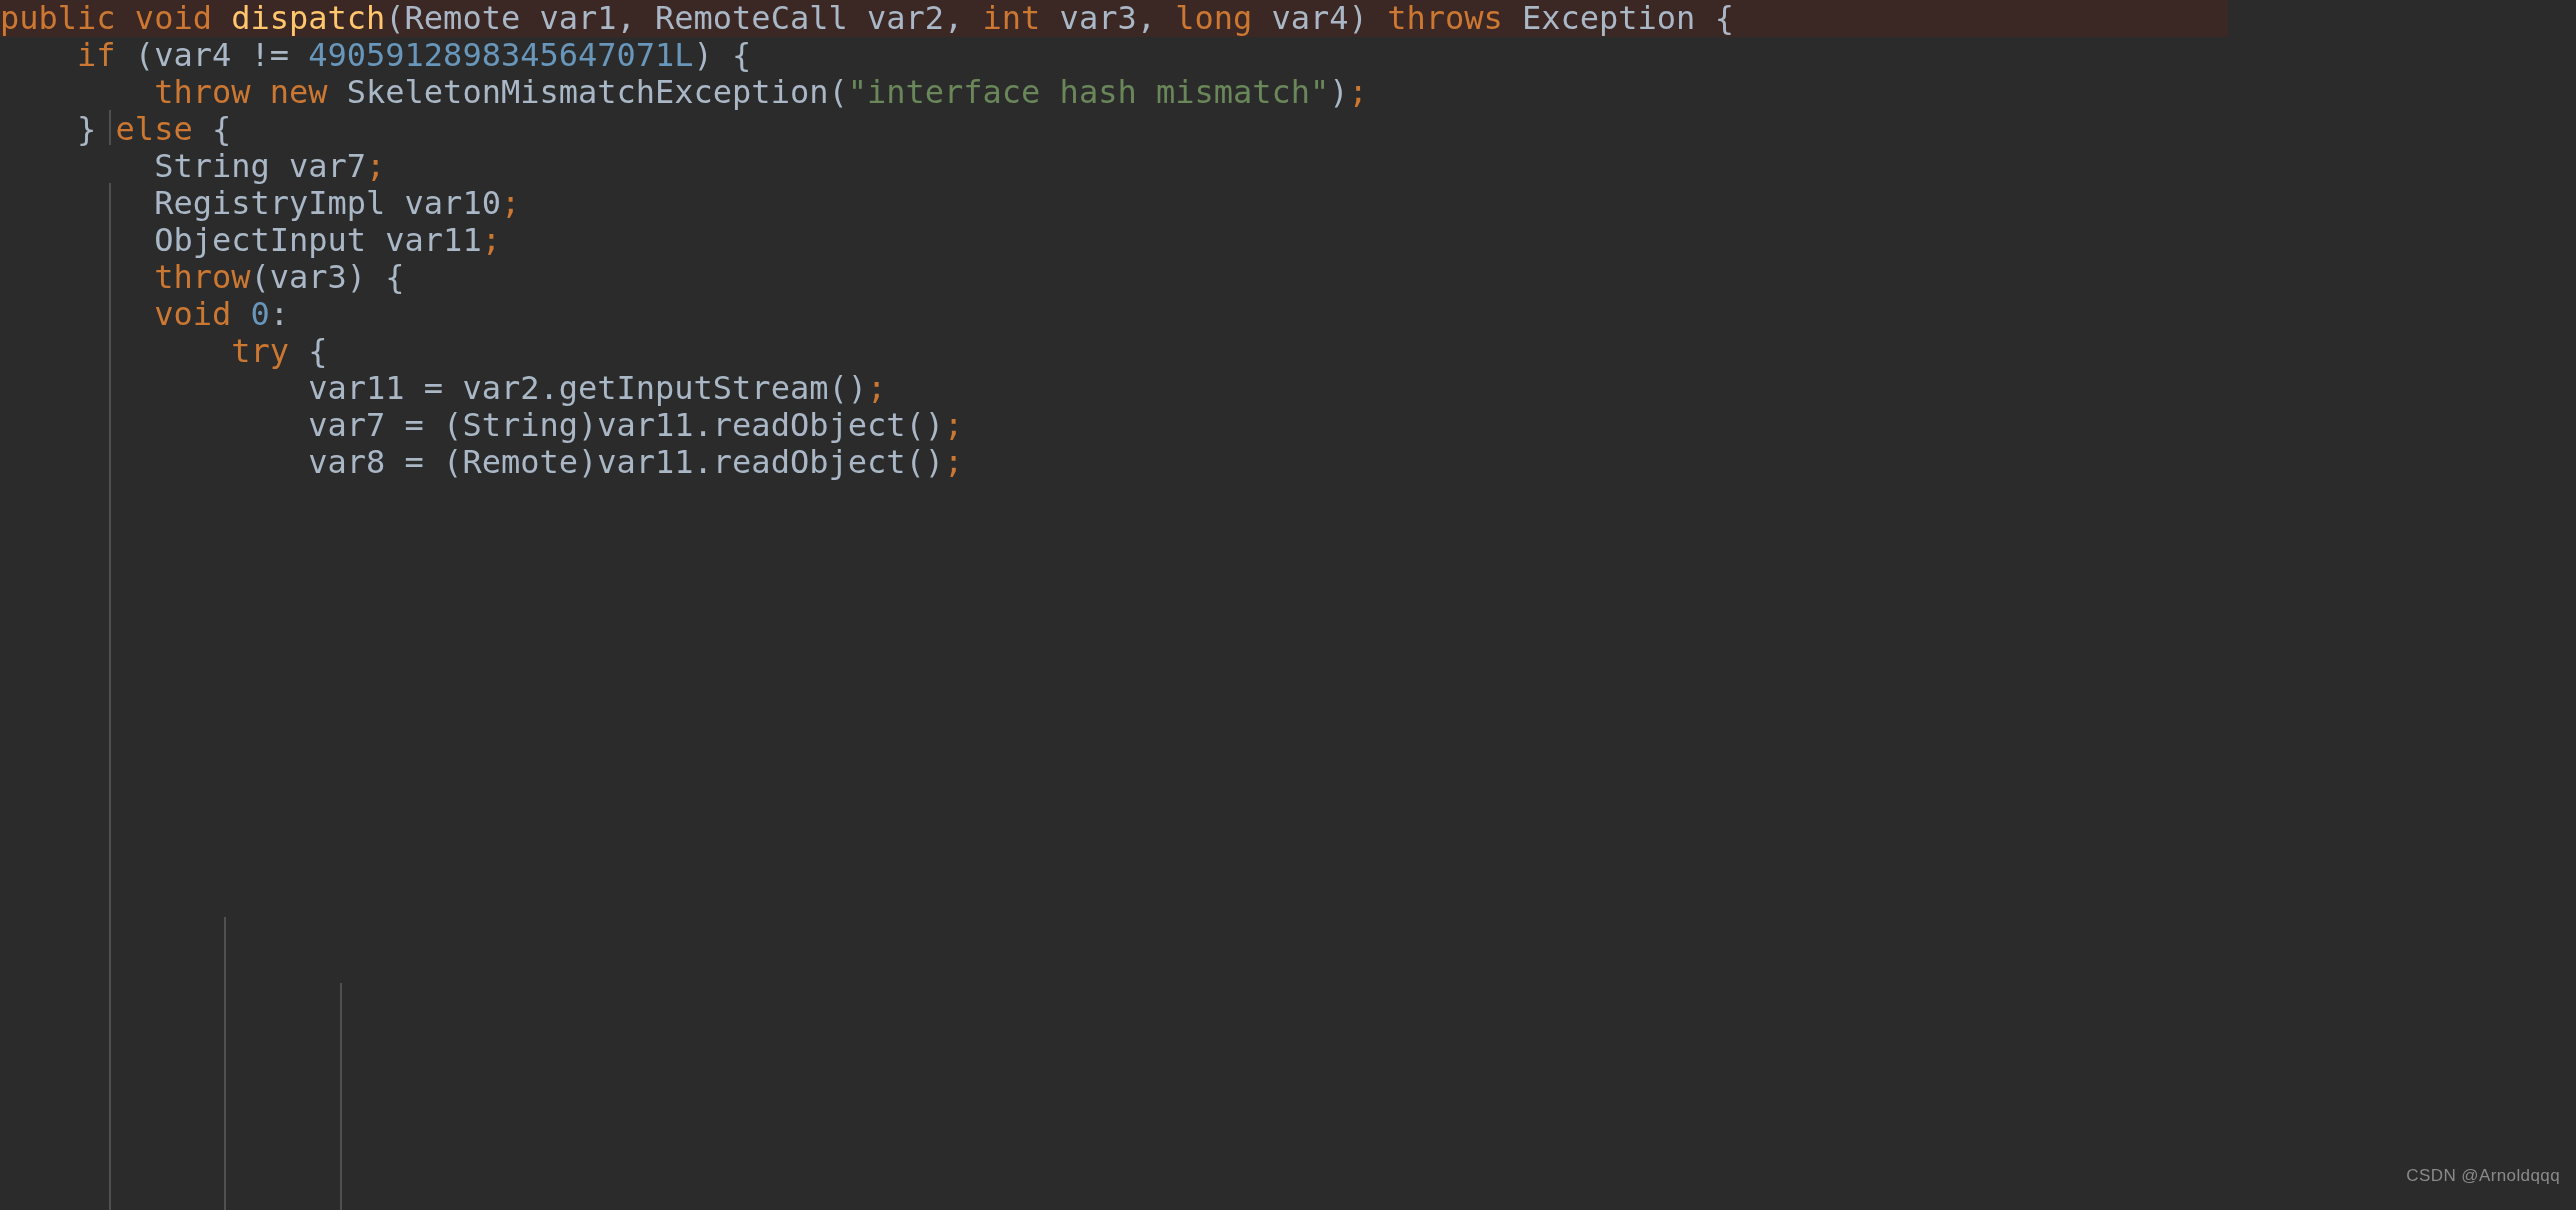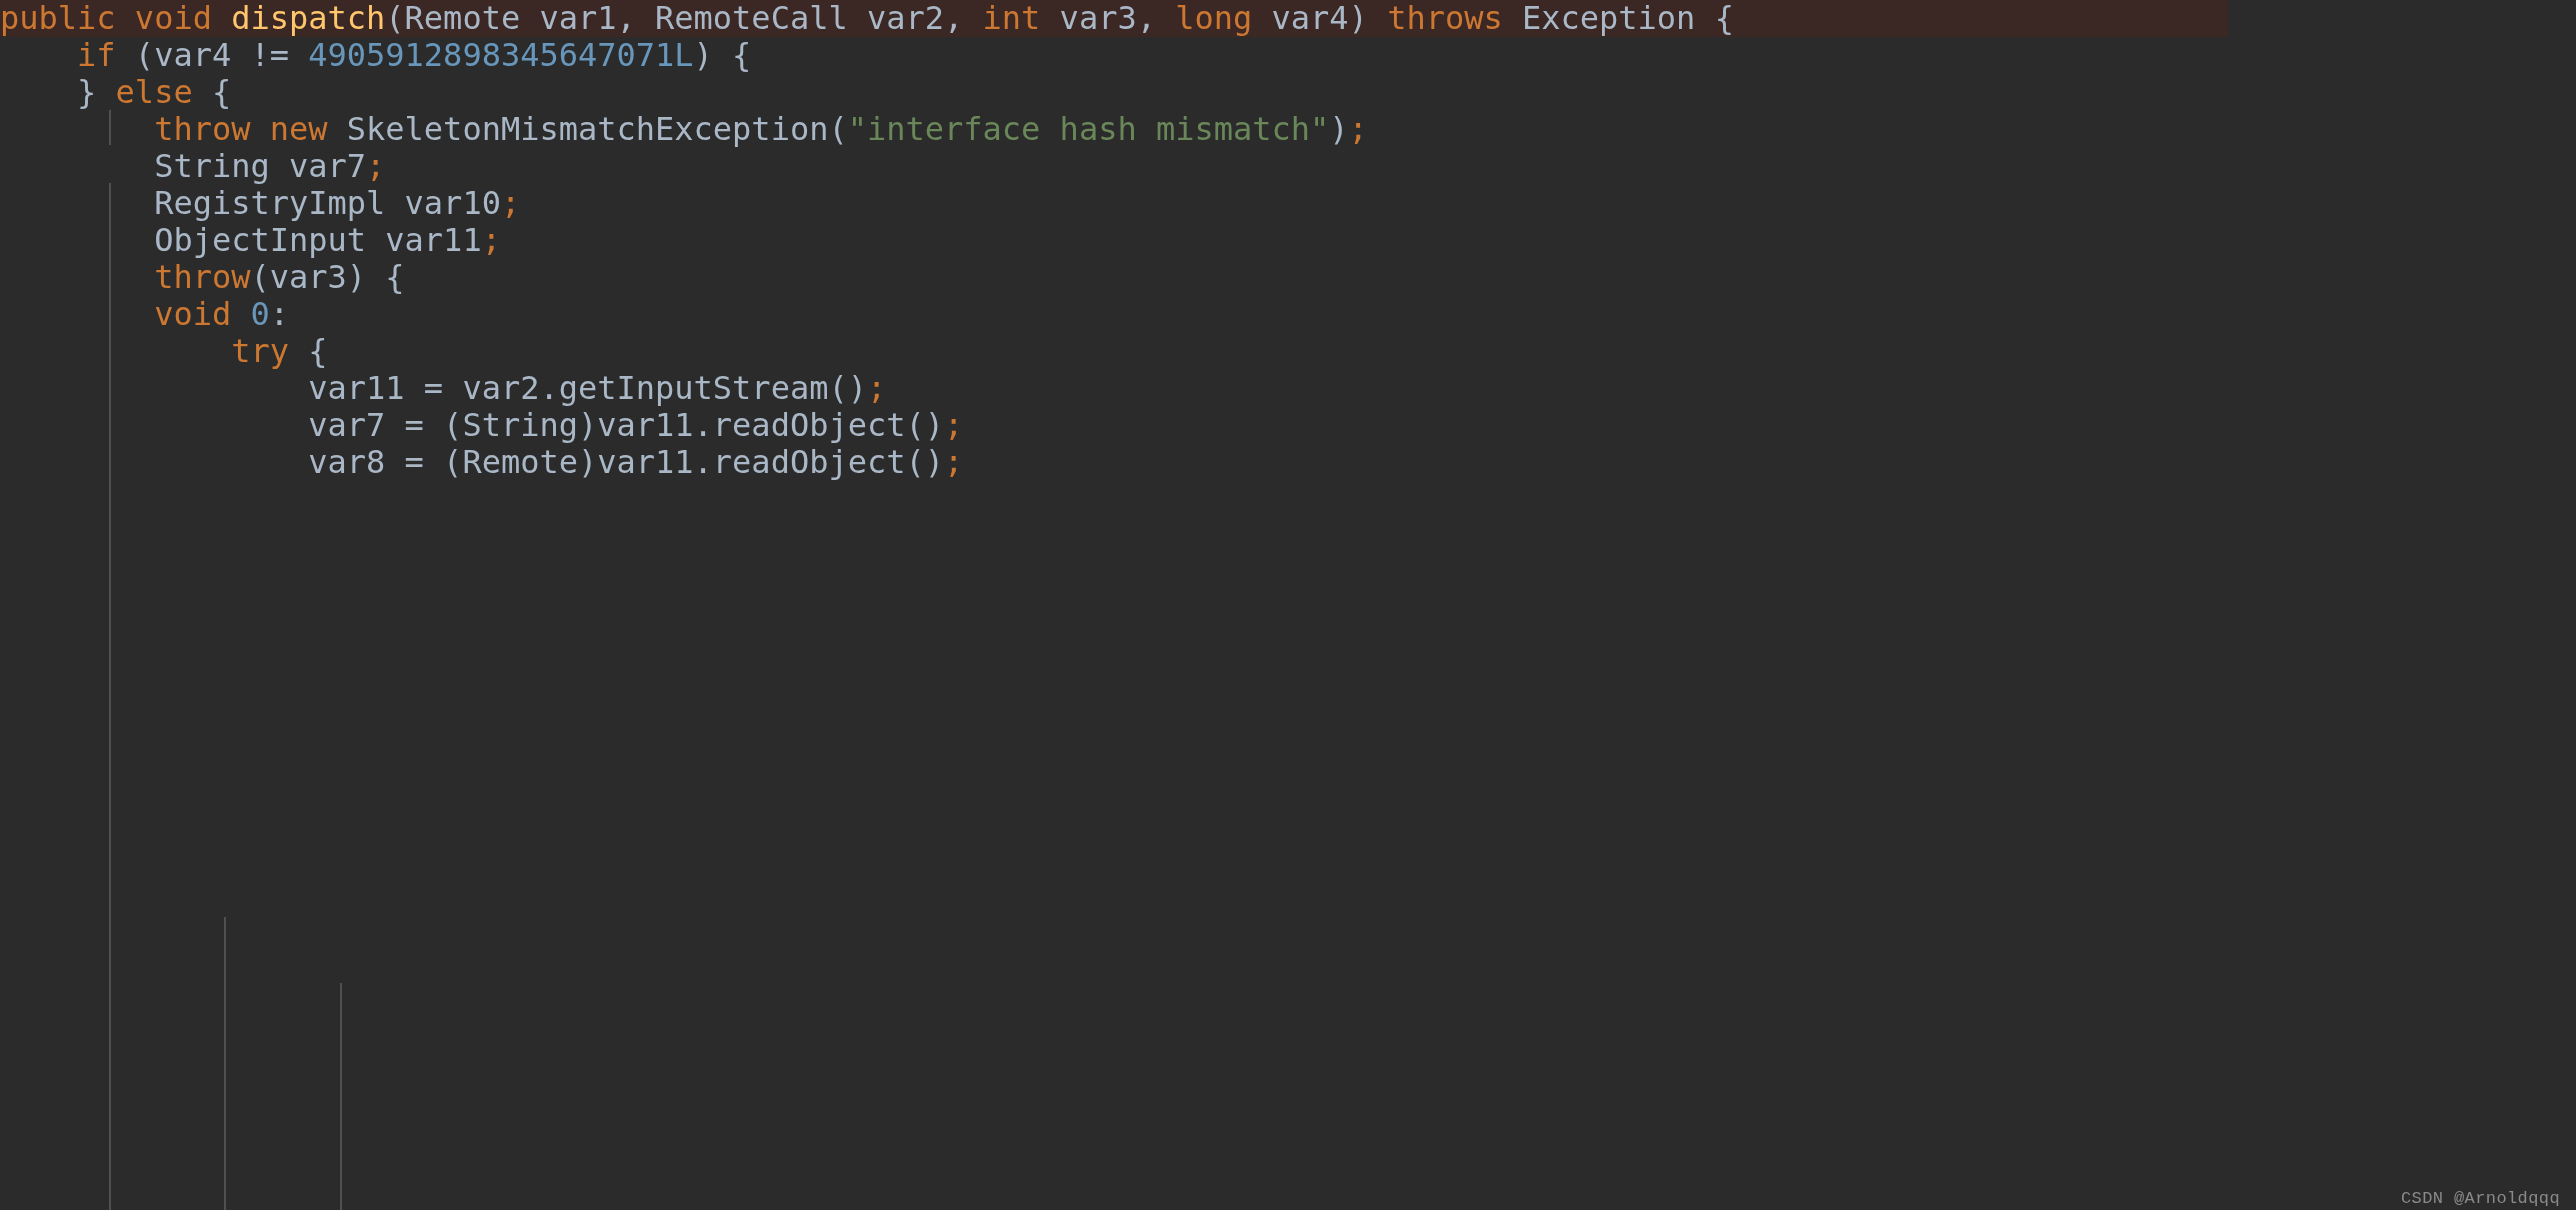--- a/index.html
+++ b/index.html
@@ -87,8 +87,8 @@
     <div id="lines">
         <div class="code-line highlighted" style="background: rgb(59, 39, 35);"><span class="tok-keyword">public</span><span class="tok-plain"> </span><span class="tok-keyword">void</span><span class="tok-plain"> </span><span class="tok-method">dispatch</span><span class="tok-punct">(</span><span class="tok-ident">Remote var1, RemoteCall var2, </span><span class="tok-keyword">int</span><span class="tok-ident"> var3, </span><span class="tok-keyword">long</span><span class="tok-ident"> var4) </span><span class="tok-keyword">throws</span><span class="tok-ident"> Exception {</span></div>
         <div class="code-line"><span class="tok-plain">    </span><span class="tok-keyword">if</span><span class="tok-ident"> (var4 != </span><span class="tok-number">4905912898345647071L</span><span class="tok-ident">) {</span></div>
+        <div class="code-line"><span class="tok-plain">        </span><span class="tok-keyword">throw</span><span class="tok-plain"> </span><span class="tok-keyword">new</span><span class="tok-ident"> SkeletonMismatchException(</span><span class="tok-string">"interface hash mismatch"</span><span class="tok-ident">)</span><span class="tok-semi">;</span></div>
         <div class="code-line"><span class="tok-plain">    </span><span class="tok-ident">} </span><span class="tok-keyword">else</span><span class="tok-ident"> {</span></div>
-        <div class="code-line"><span class="tok-plain">        </span><span class="tok-keyword">throw</span><span class="tok-plain"> </span><span class="tok-keyword">new</span><span class="tok-ident"> SkeletonMismatchException(</span><span class="tok-string">"interface hash mismatch"</span><span class="tok-ident">)</span><span class="tok-semi">;</span></div>
         <div class="code-line"><span class="tok-plain">        </span><span class="tok-ident">String var7</span><span class="tok-semi">;</span></div>
         <div class="code-line"><span class="tok-plain">        </span><span class="tok-ident">RegistryImpl var10</span><span class="tok-semi">;</span></div>
         <div class="code-line"><span class="tok-plain">        </span><span class="tok-ident">ObjectInput var11</span><span class="tok-semi">;</span></div>

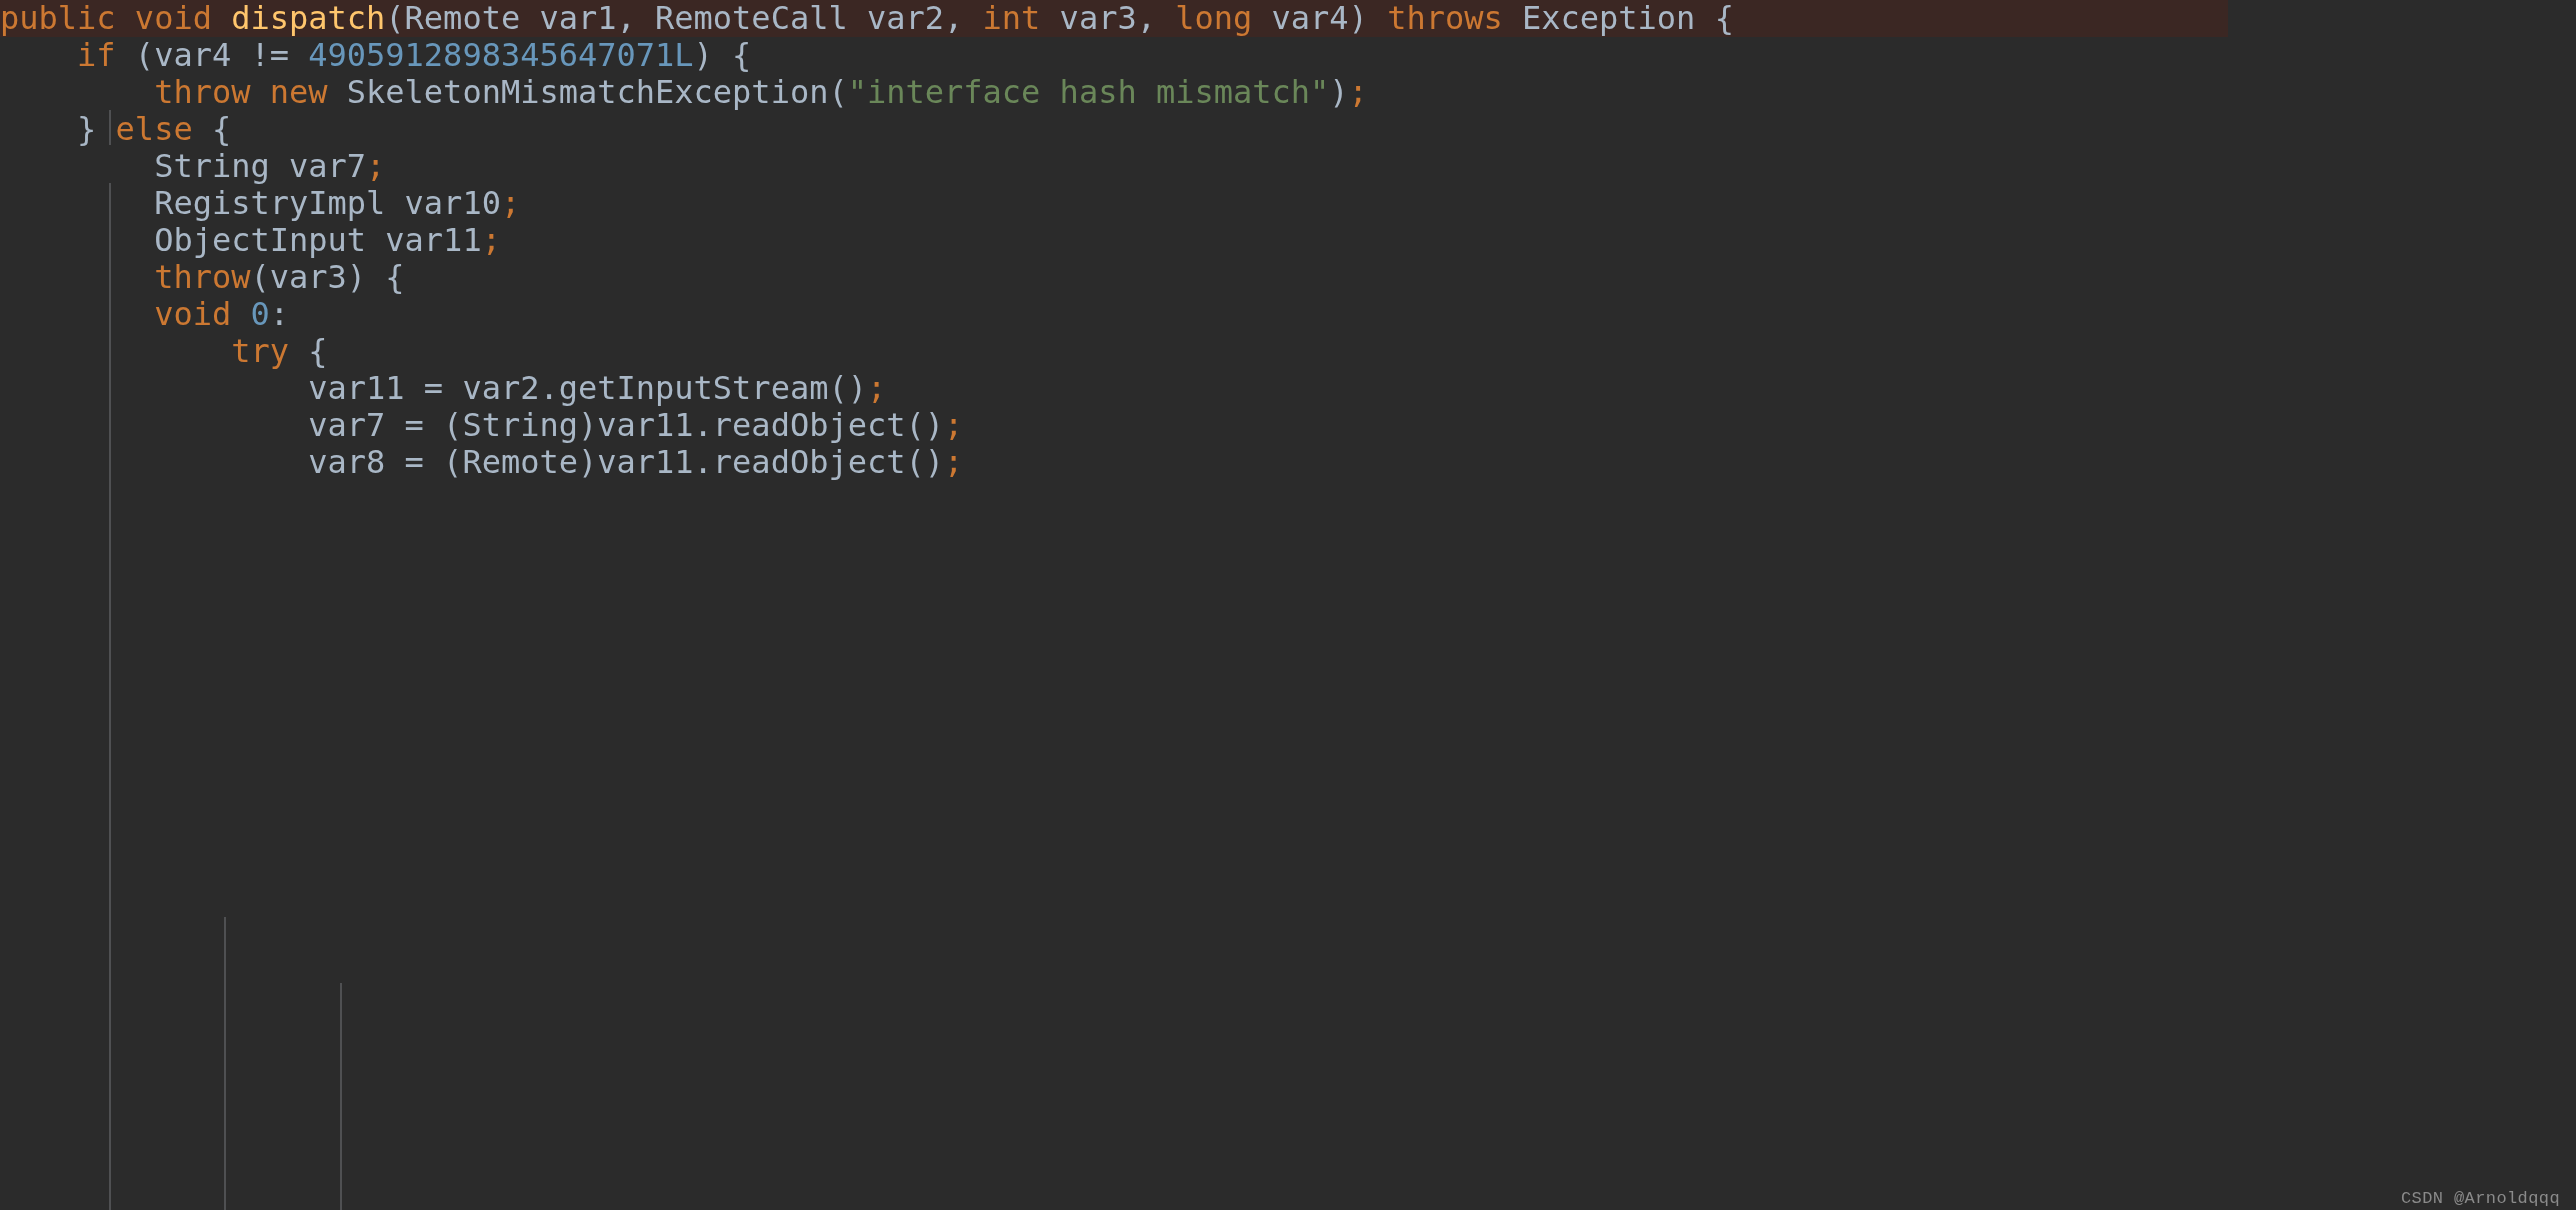--- a/index.html
+++ b/index.html
@@ -62,8 +62,8 @@
   #watermark {
     position: absolute;
     right: 16px;
-    bottom: 3px;
-    font-family: Liberation Mono, monospace;
+    bottom: 25px;
+    font-family: Liberation Sans, sans-serif;
     font-size: 17px;
     color: #8a8a8a;
     letter-spacing: 0.4px;

